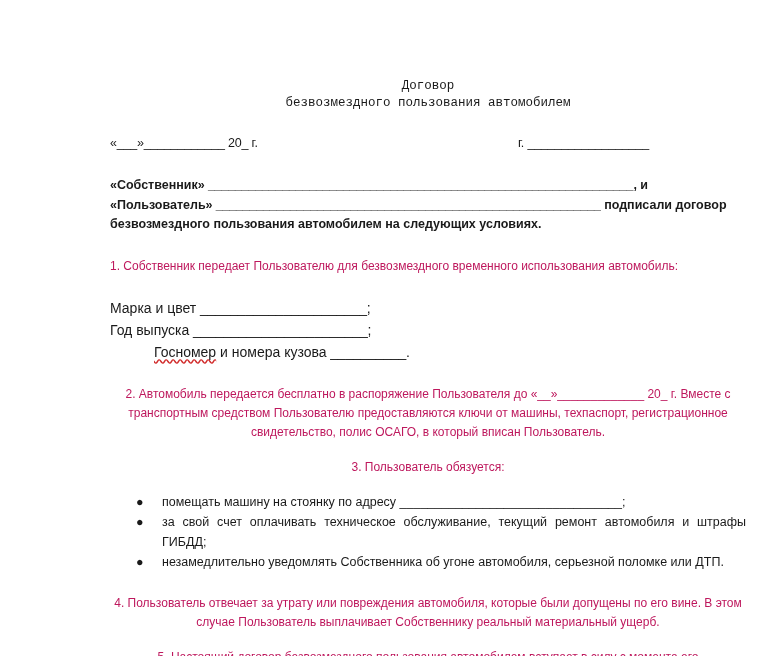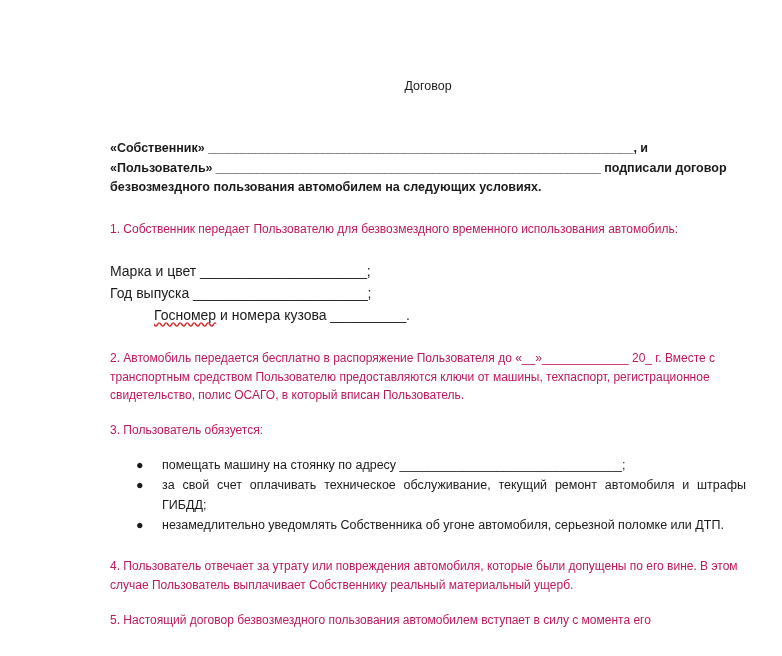--- a/index.html
+++ b/index.html
@@ -36,6 +36,7 @@
     margin-top: 78px;
     text-align: center;
     line-height: 1.35;
+    font-family: Liberation Mono, monospace;
   }
   .title-line {
     font-size: 12.5px;

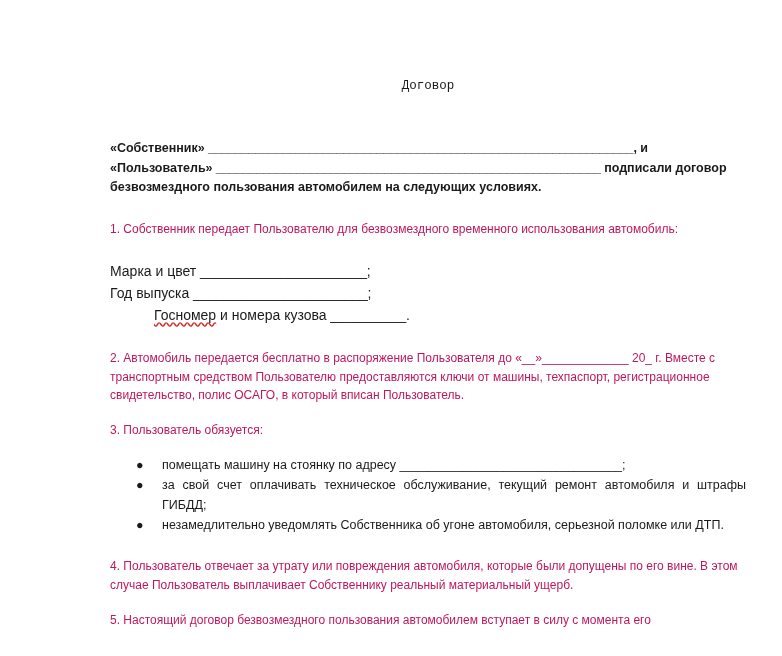--- a/index.html
+++ b/index.html
@@ -122,6 +122,7 @@
 
     <div class="title-block">
       <div class="title-line">Договор</div>
+      <div class="title-line">безвозмездного пользования автомобилем</div>
     </div>
 
     <div class="spacer-lg"></div>

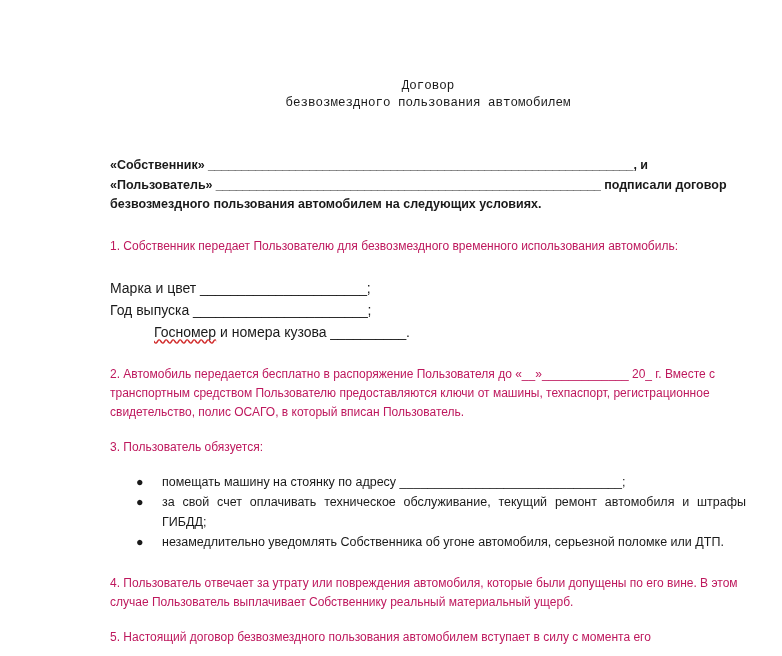--- a/index.html
+++ b/index.html
@@ -127,6 +127,10 @@
 
     <div class="spacer-lg"></div>
 
+    <div class="date-row">
+      <span class="date-left fill">«___»____________ 20_ г.</span>
+      <span class="date-right fill">г. __________________</span>
+    </div>
 
     <div class="spacer-lg"></div>
 

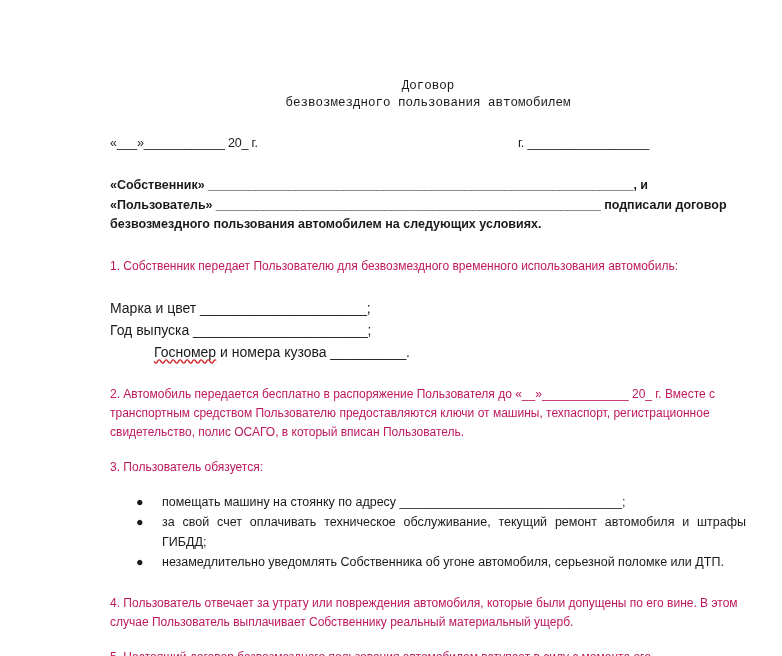--- a/index.html
+++ b/index.html
@@ -51,7 +51,7 @@
     text-justify: inter-word;
     color: #be185d;
   }
-  .para.nojust { text-align: left; }
+  .para.nojust { text-align: center; }
 
   .spacer-lg { height: 22px; }
   .spacer-md { height: 16px; }

